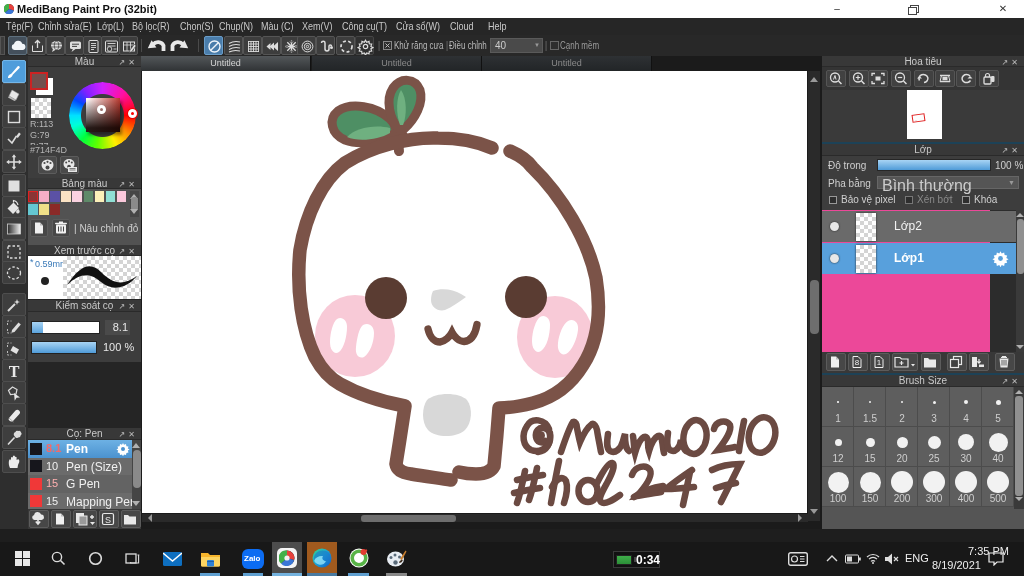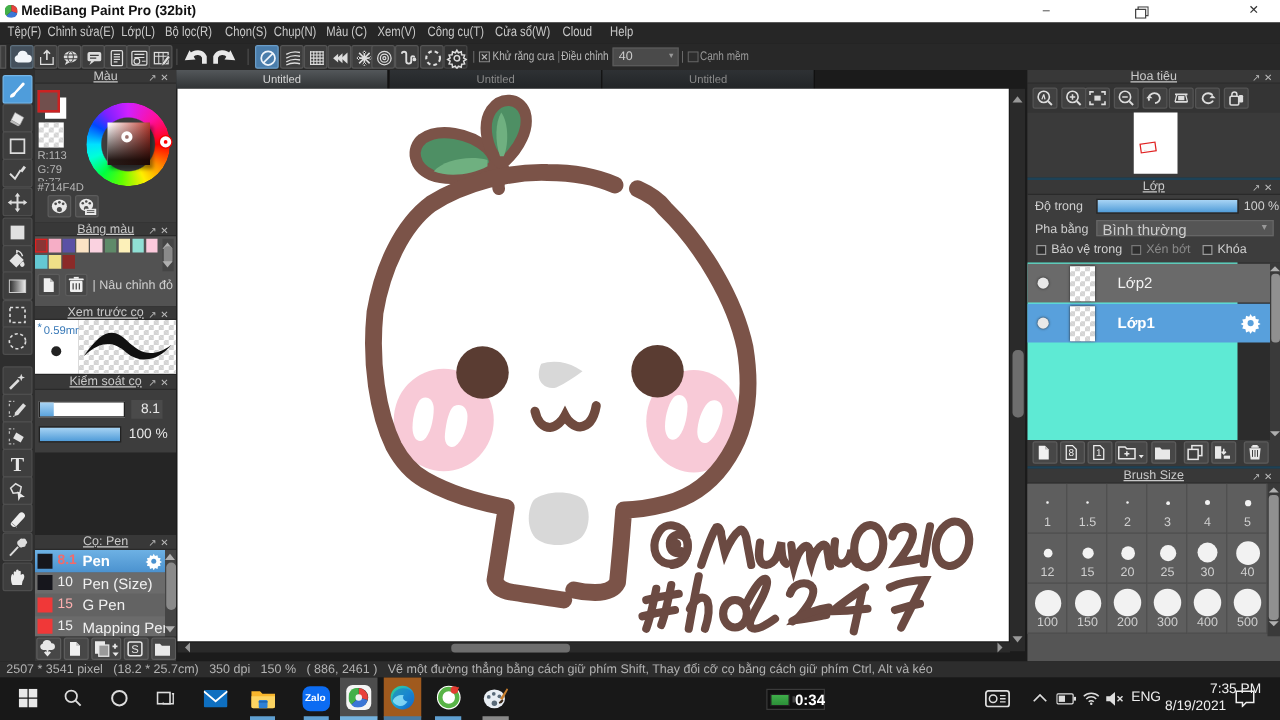--- a/index.html
+++ b/index.html
@@ -24,7 +24,7 @@
 .tool{position:absolute;left:2px;width:24px;height:23px;background:#3e3e3e;border:1px solid #4e4e4e;border-radius:2px;}
 .tool svg{position:absolute;left:1px;top:1px;}
 
-.phead{position:absolute;background:#383838;color:#c9c9c9;font-size:10px;text-align:center;border-bottom:1px solid #2a2a2a;text-decoration:underline;}
+.phead{position:absolute;background:#383838;color:#c9c9c9;font-size:10px;text-align:center;border-bottom:1px solid #2a2a2a;}
 .phx{position:absolute;right:3px;top:1px;color:#bbb;font-size:8px;letter-spacing:3px;}
 #leftpanels{position:absolute;left:28px;top:56px;width:113px;height:473px;background:#252525;}
 #rightpanels{position:absolute;left:822px;top:56px;width:202px;height:473px;background:#2c2c2c;}

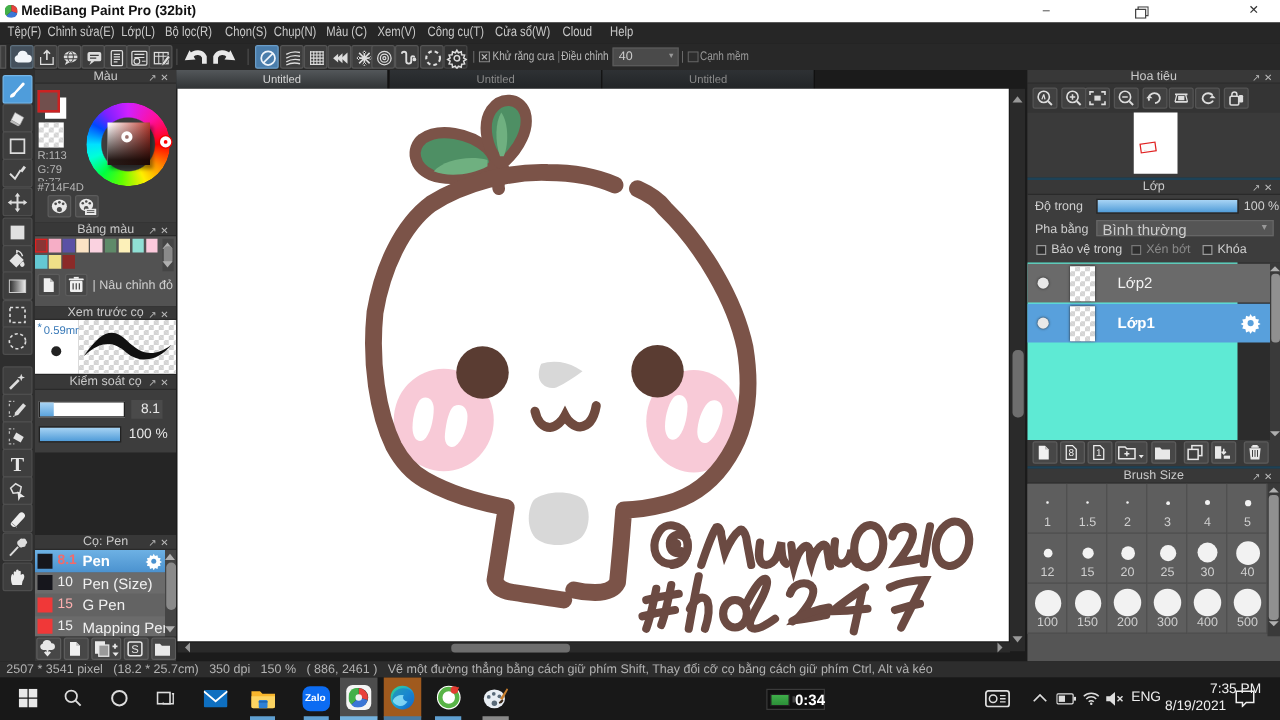--- a/index.html
+++ b/index.html
@@ -623,7 +623,7 @@
       <div class="abs" style="left:173px;top:4px;color:#cfcfcf;font-size:10px">100 %</div>
       <div class="abs" style="left:6px;top:22px;color:#cfcfcf;font-size:10px">Pha bằng</div>
       <div class="abs" style="left:55px;top:20px;width:142px;height:13px;background:#555;border:1px solid #666">
-          <span style="position:absolute;left:4px;top:0px;color:#ccc;font-size:12px">Bình thường</span>
+          <span style="position:absolute;left:4px;top:0px;color:#ccc;font-size:16px">Bình thường</span>
           <span style="position:absolute;right:3px;top:2px;color:#999;font-size:7px">▼</span>
         </div>
       <div class="abs cbx" style="left:7px;top:40px"></div>

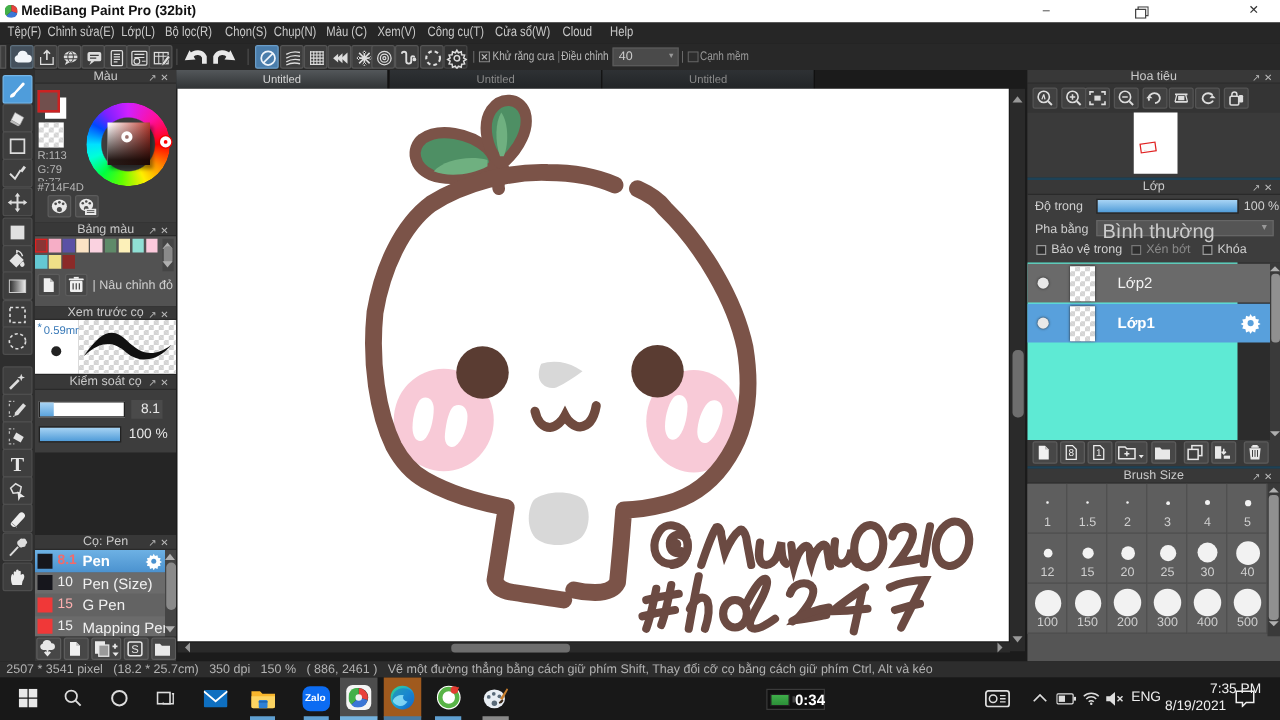--- a/index.html
+++ b/index.html
@@ -627,7 +627,7 @@
           <span style="position:absolute;right:3px;top:2px;color:#999;font-size:7px">▼</span>
         </div>
       <div class="abs cbx" style="left:7px;top:40px"></div>
-      <div class="abs" style="left:19px;top:38px;color:#d0d0d0;font-size:10px">Bảo vệ trong</div>
+      <div class="abs" style="left:19px;top:38px;color:#d0d0d0;font-size:10px">Bảo vệ pixel</div>
       <div class="abs cbx" style="left:83px;top:40px;border-color:#777"></div>
       <div class="abs" style="left:95px;top:38px;color:#8a8a8a;font-size:10px">Xén bớt</div>
       <div class="abs cbx" style="left:140px;top:40px"></div>

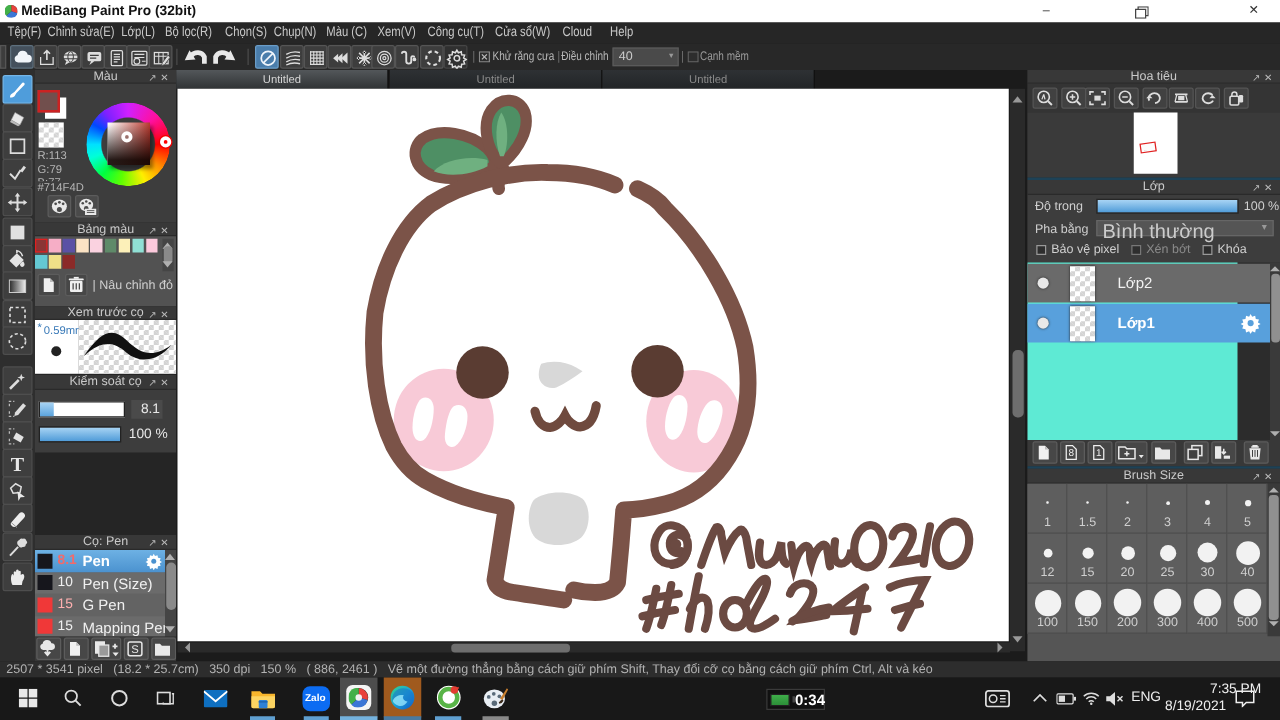--- a/index.html
+++ b/index.html
@@ -633,7 +633,7 @@
       <div class="abs cbx" style="left:140px;top:40px"></div>
       <div class="abs" style="left:152px;top:38px;color:#d0d0d0;font-size:10px">Khóa</div>
     </div>
-    <div class="abs" style="left:0;top:154px;width:168px;height:142px;background:#5eead4">
+    <div class="abs" style="left:0;top:154px;width:168px;height:142px;background:#ec4899">
       <div class="abs" style="left:0;top:1px;width:194px;height:31px;background:#6a6a6a">
         <div class="abs" style="left:8px;top:11px;width:9px;height:9px;border-radius:50%;background:#e8e8e8;box-shadow:0 0 2px #222"></div>
         <div class="abs checker" style="left:34px;top:1.5px;width:20px;height:28px;box-shadow:0 0 2px #222"></div>

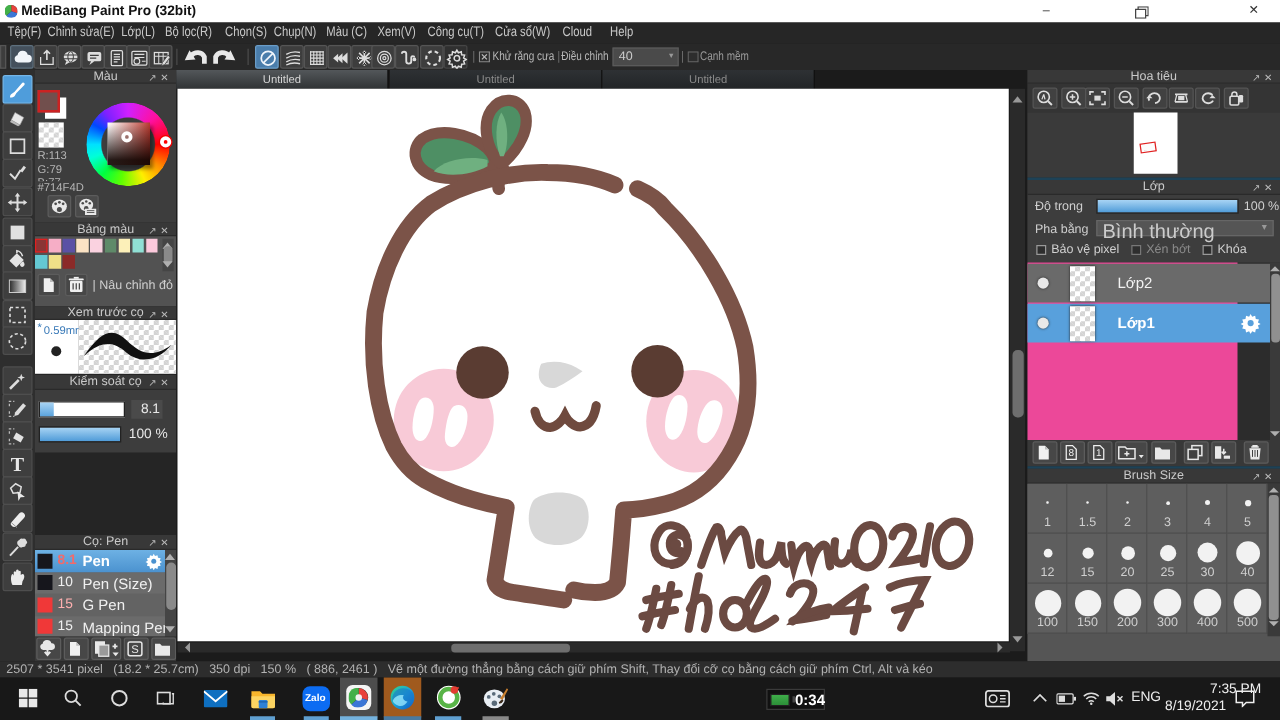--- a/index.html
+++ b/index.html
@@ -756,9 +756,6 @@
       </div>
     </div>
   </div>
-  <div id="statusbar">
-      <span style="position:absolute;left:5px;top:1px">2507 * 3541 pixel&nbsp;&nbsp; (18.2 * 25.7cm)&nbsp;&nbsp; 350 dpi&nbsp;&nbsp; 150 %&nbsp;&nbsp; ( 886, 2461 )&nbsp;&nbsp; Vẽ một đường thẳng bằng cách giữ phím Shift, Thay đổi cỡ cọ bằng cách giữ phím Ctrl, Alt và kéo</span>
-    </div>
   <div id="taskbar">
     <svg class="abs" style="left:15px;top:9px" width="15" height="15" viewBox="0 0 15 15">
         <g fill="#e8e8e8">

